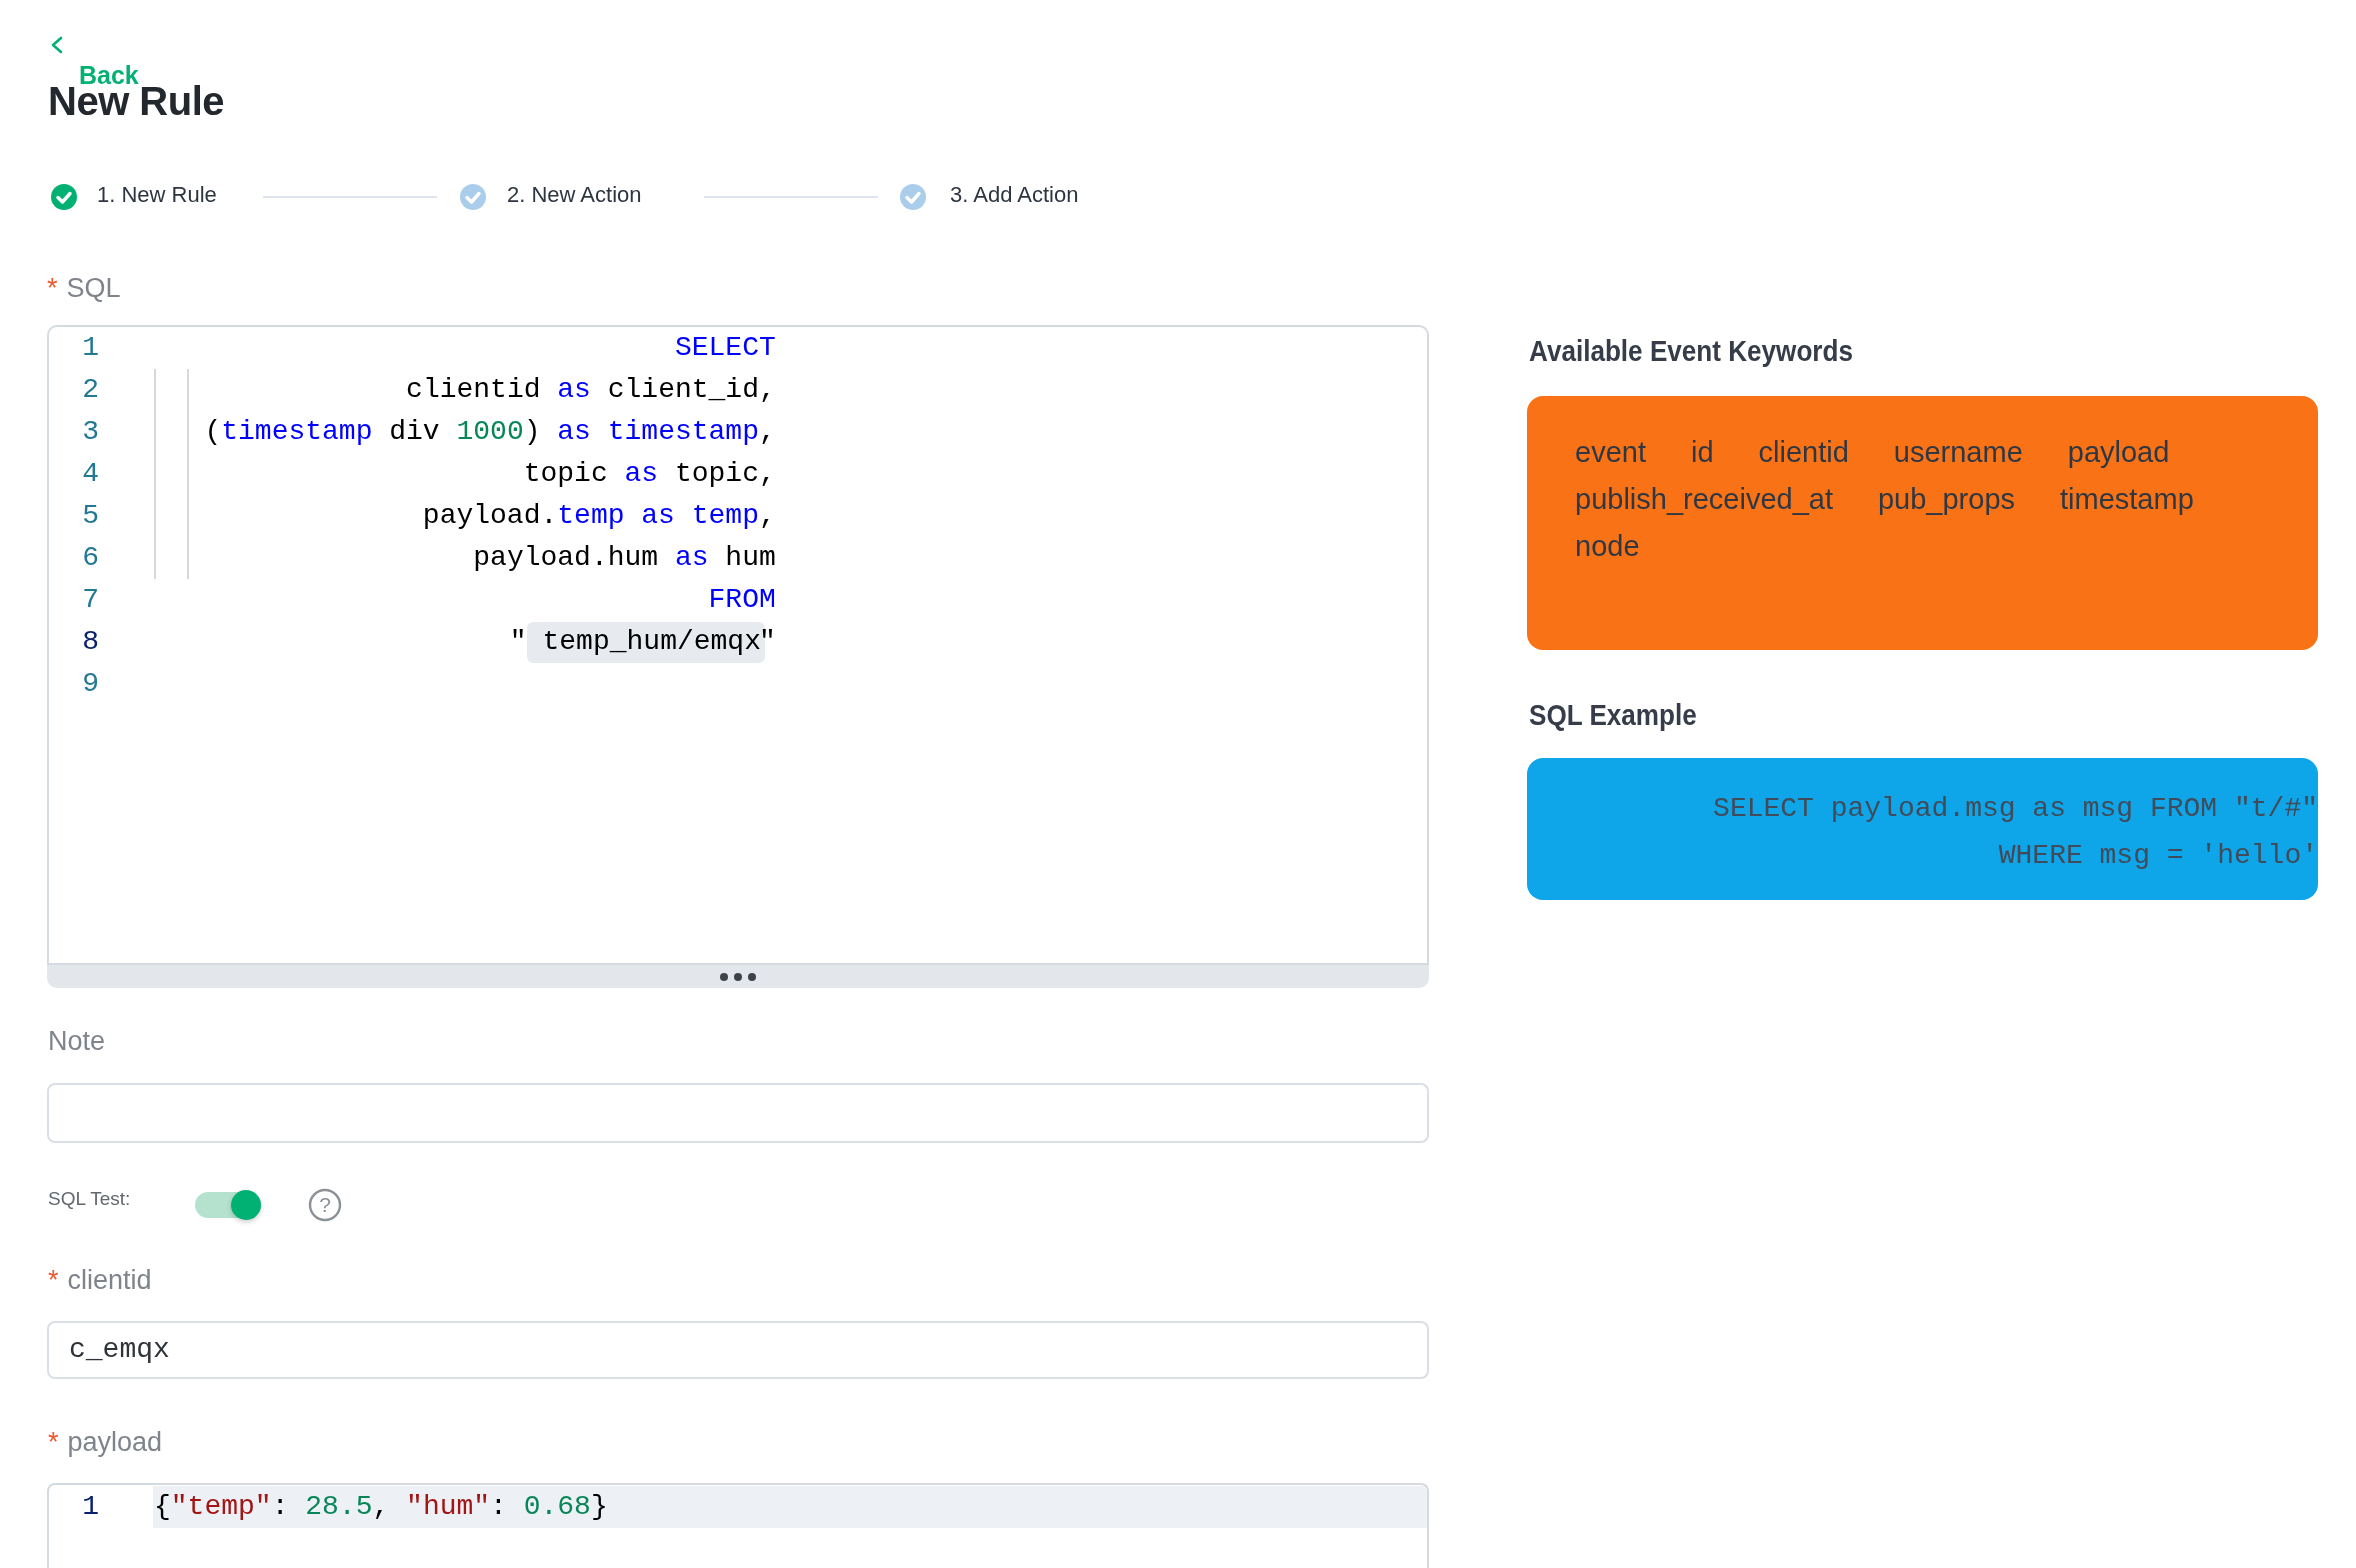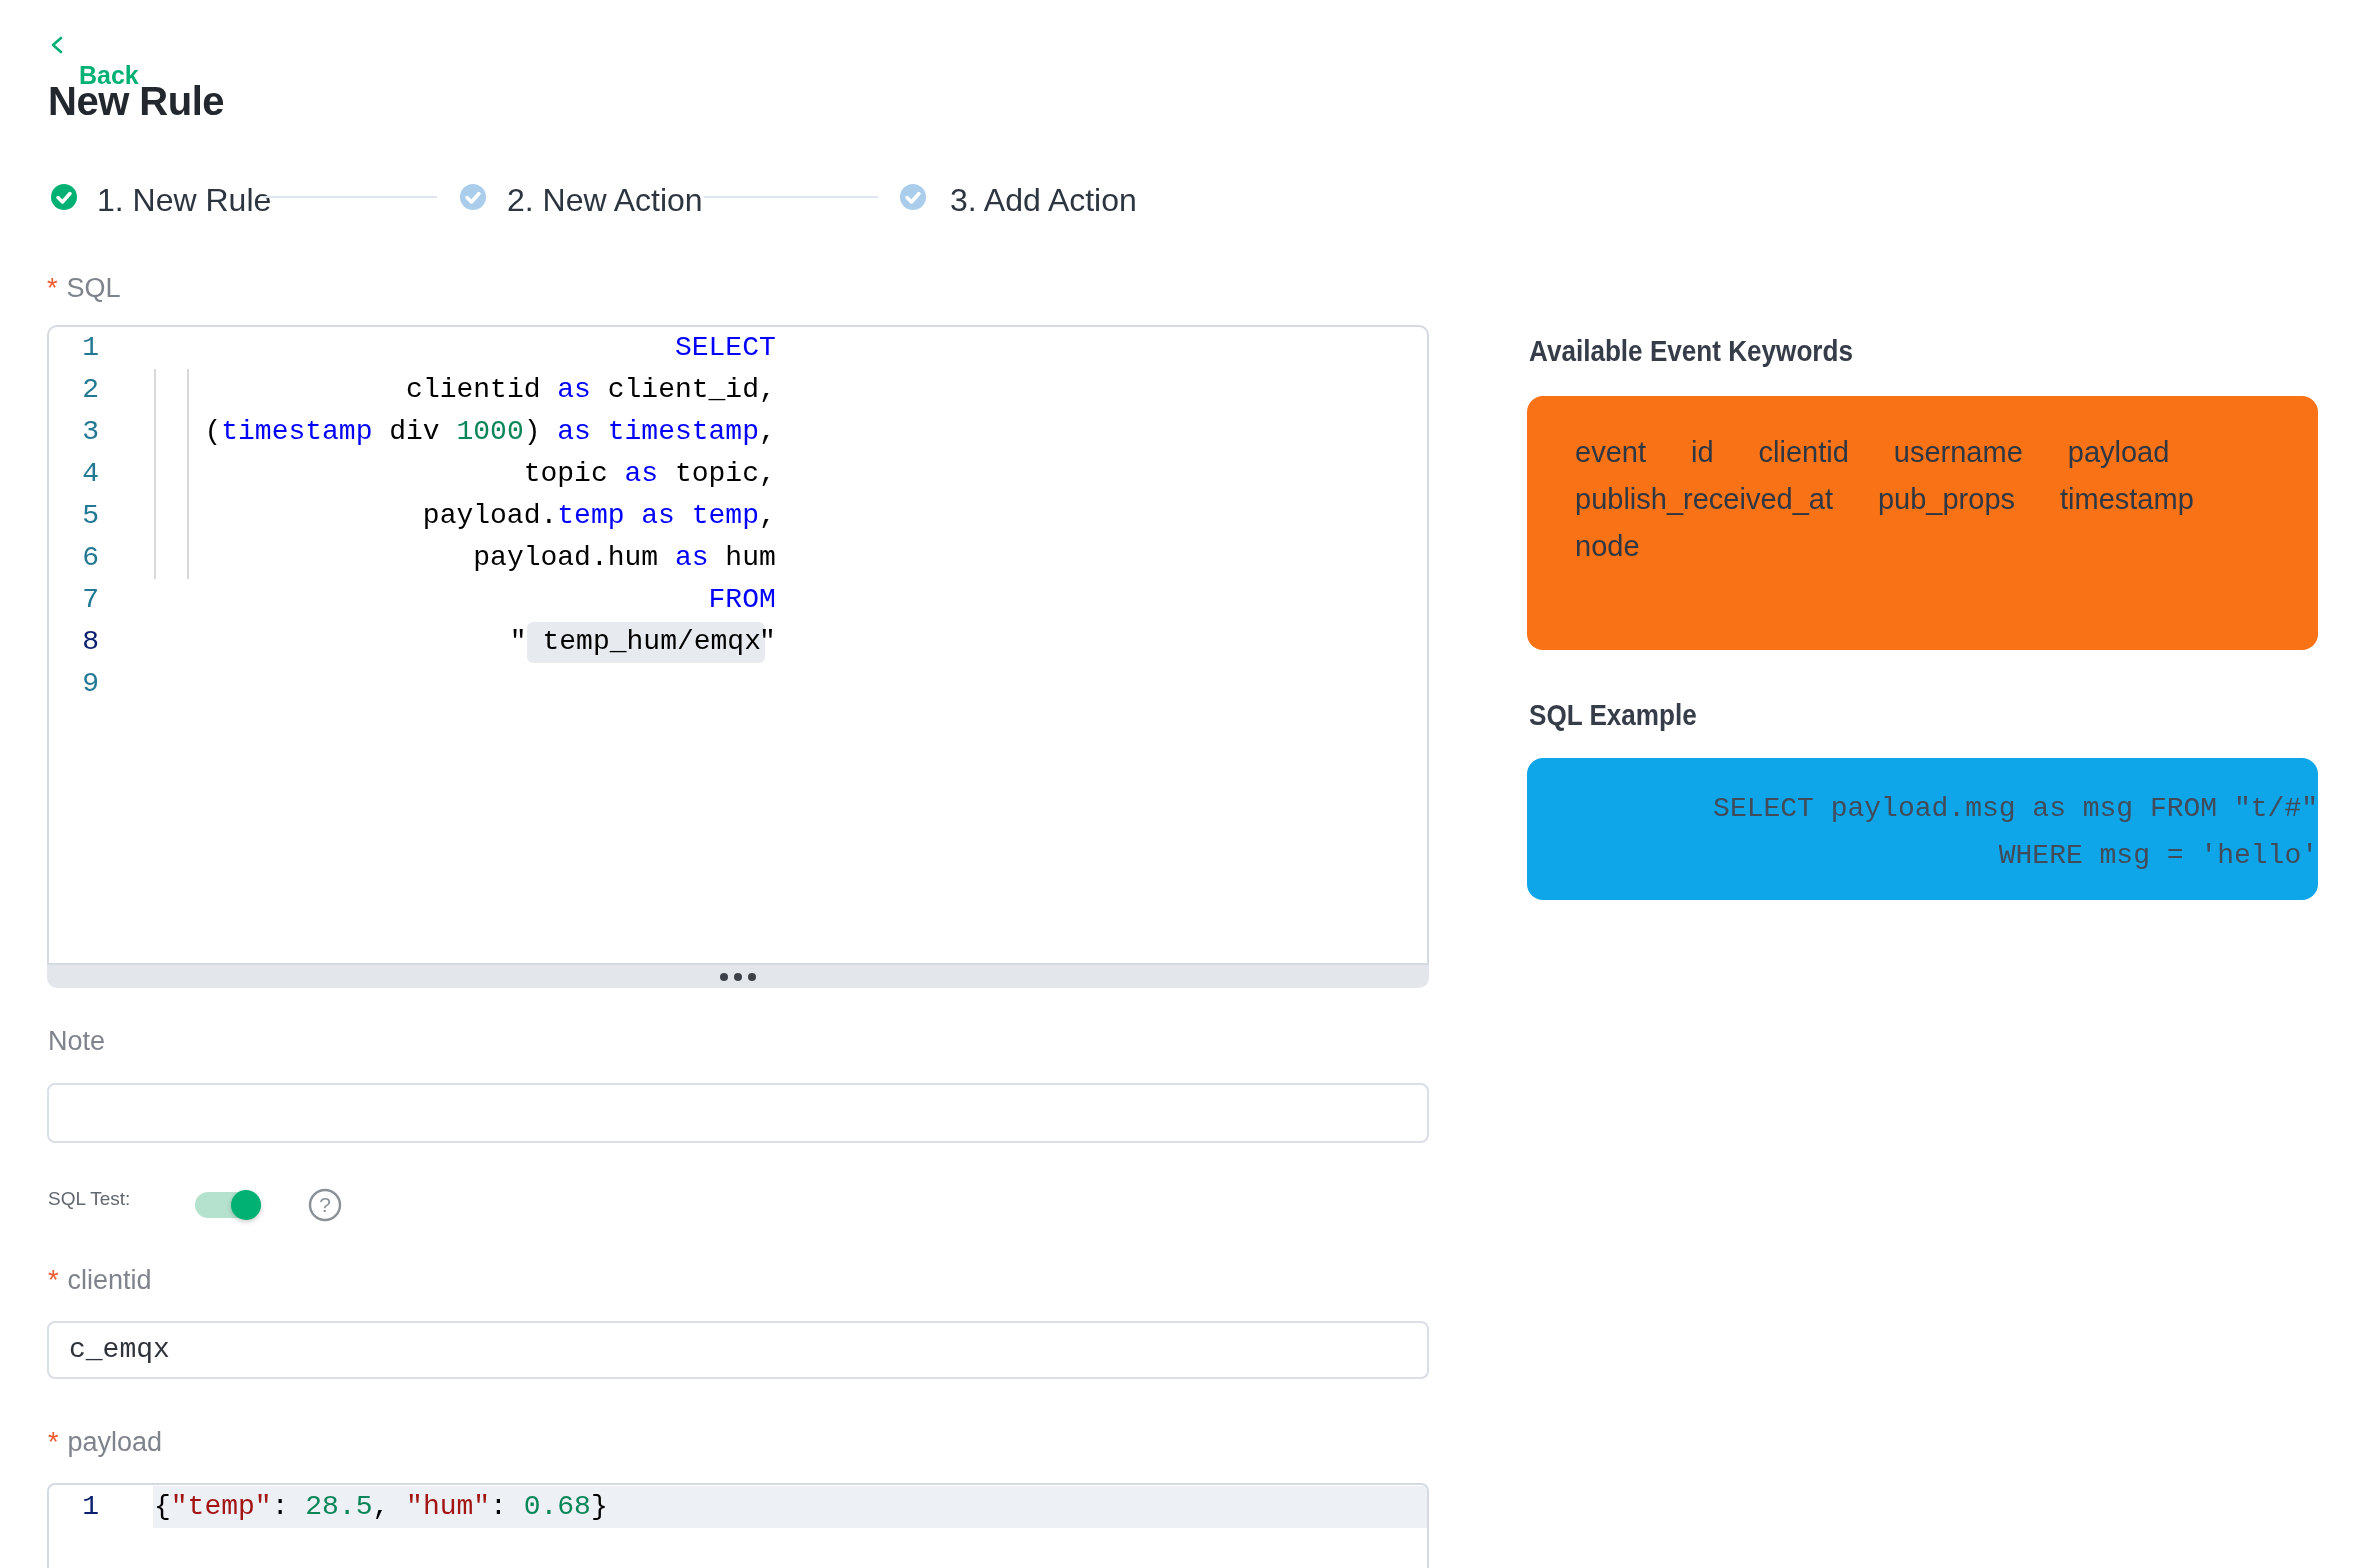--- a/index.html
+++ b/index.html
@@ -15,7 +15,7 @@
 .label{font-size:27px;color:#7f848c;}
 .req{color:#ee5a30;margin-right:9px;}
 .h2x{font-size:30px;font-weight:bold;color:#363d49;transform:scaleX(0.87);transform-origin:left top;white-space:nowrap;}
-.steptxt{font-size:32px;color:#2d3540;white-space:nowrap;}
+.steptxt{font-size:22px;color:#2d3540;white-space:nowrap;}
 .stepline{height:2px;background:#dfe5ee;}
 .circle{width:26px;height:26px;border-radius:50%;}
 .input{box-sizing:border-box;border:2px solid #dadee6;border-radius:8px;background:#fff;}

